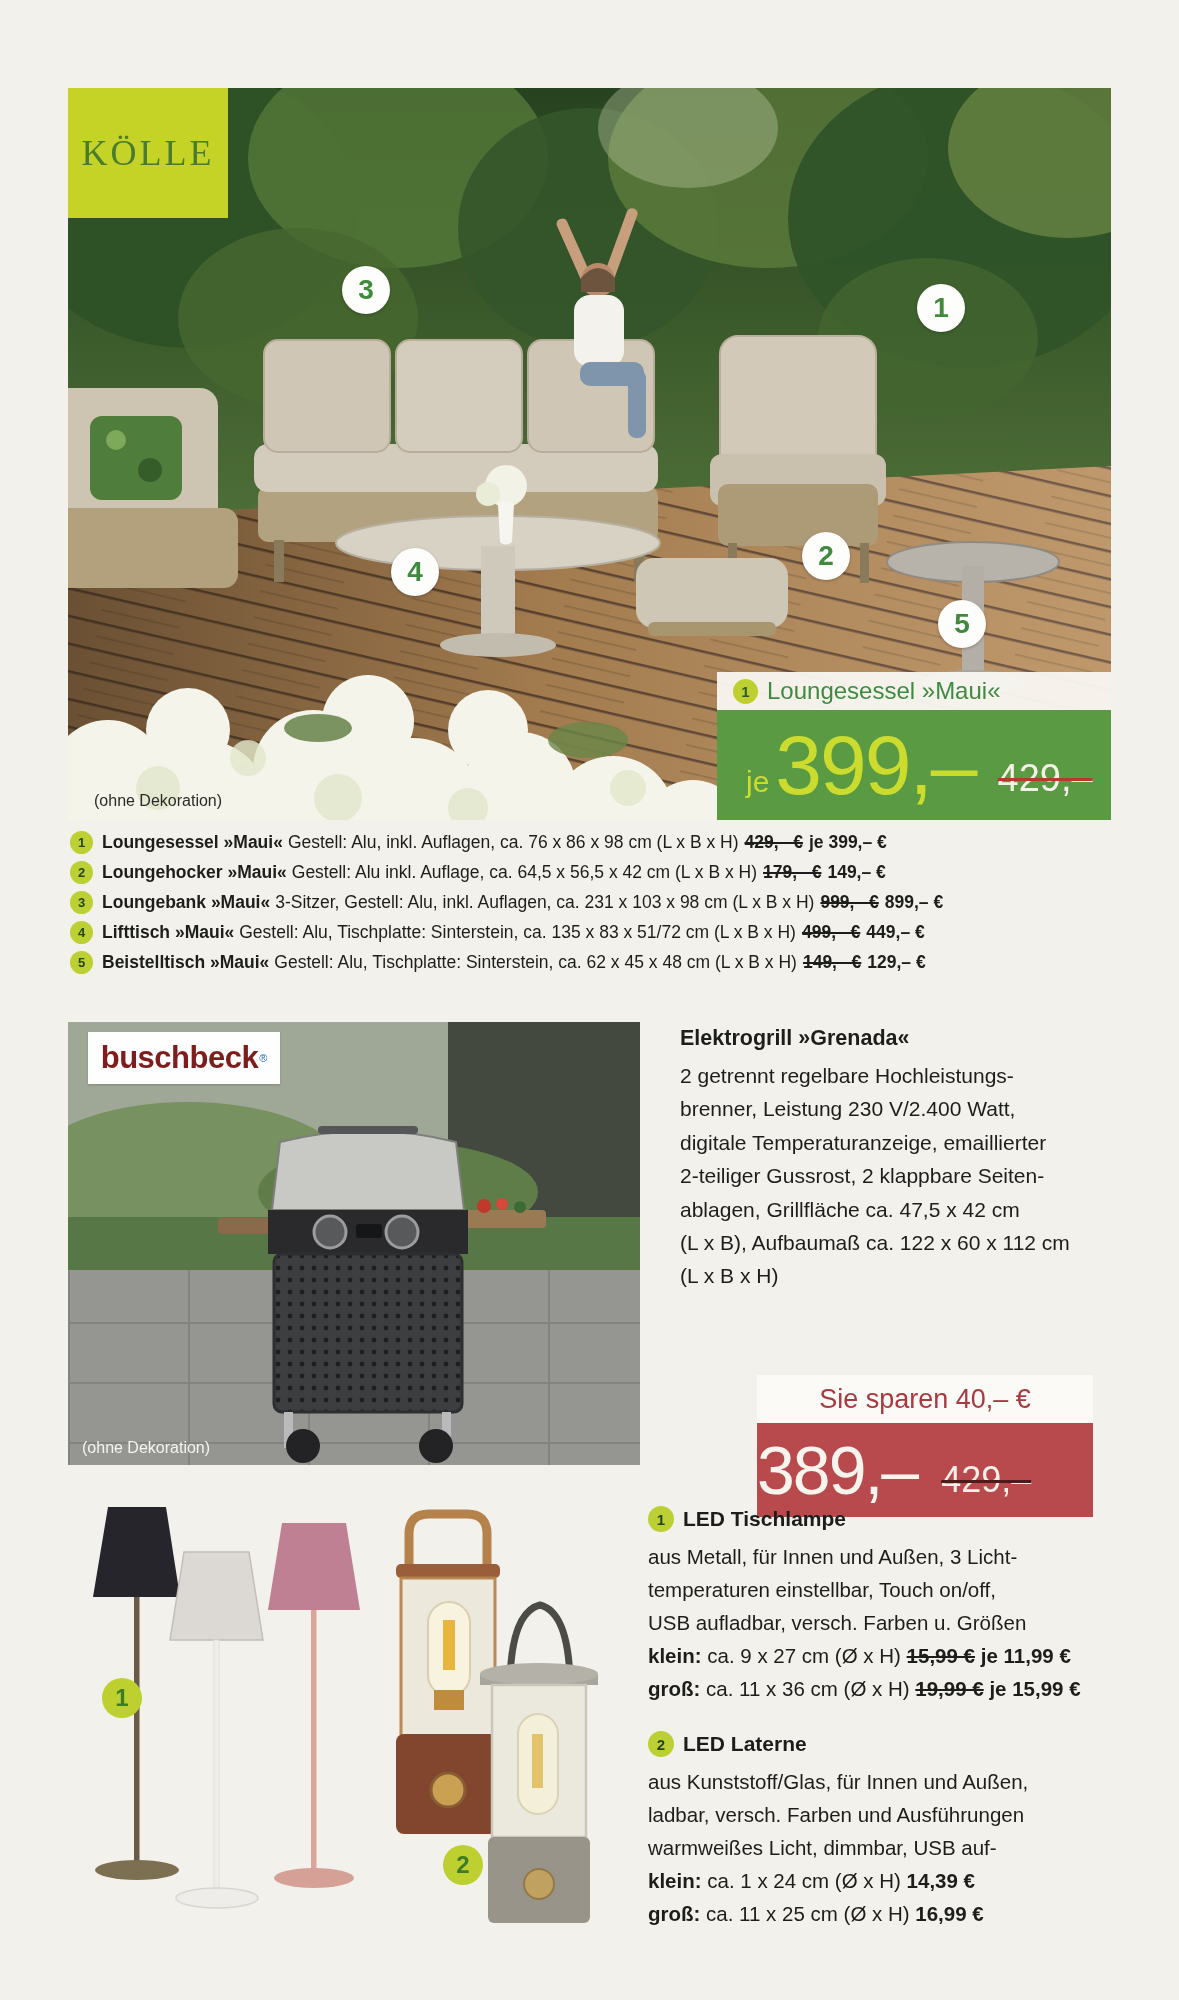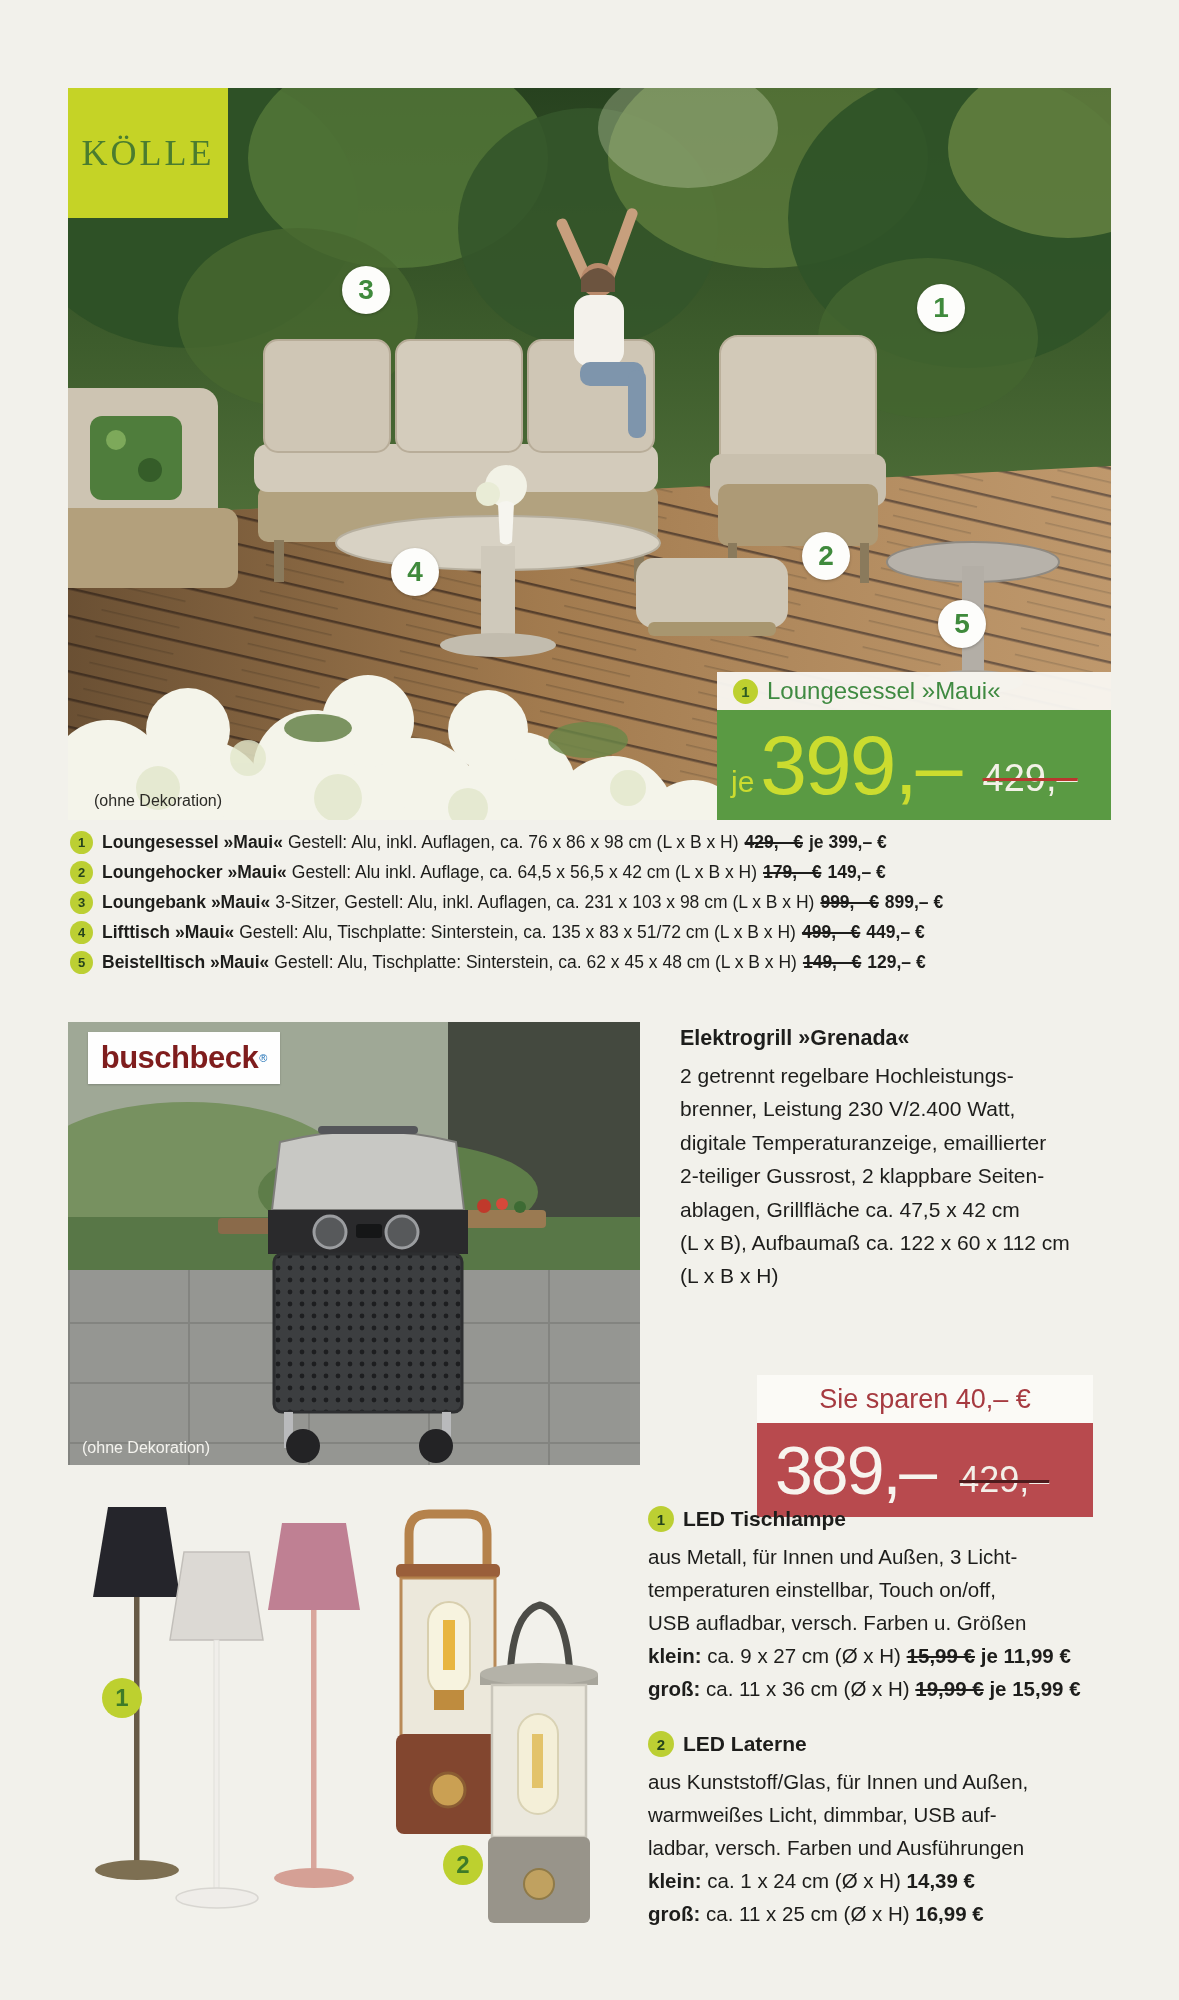--- a/index.html
+++ b/index.html
@@ -22,7 +22,7 @@
   .hero-price-label .mini-badge{width:25px;height:25px;border-radius:50%;background:#bdd02f;color:#2e5c22;
     font-size:15px;font-weight:700;display:flex;align-items:center;justify-content:center;}
   .hero-price-label .lbl{color:#3f8a41;font-size:24px;}
-  .hero-price-box{height:110px;background:#5a9a43;display:flex;align-items:center;padding-left:14px;}
+  .hero-price-box{height:110px;background:#5a9a43;display:flex;align-items:center;padding-left:29px;}
   .hero-price-box .je{color:#cbdc2f;font-size:30px;margin:34px 6px 0 0;}
   .hero-price-box .big{color:#cbdc2f;font-size:84px;font-weight:500;letter-spacing:-2px;line-height:1;}
   .hero-price-box .old{color:#f3f1e7;font-size:38px;margin:26px 0 0 22px;

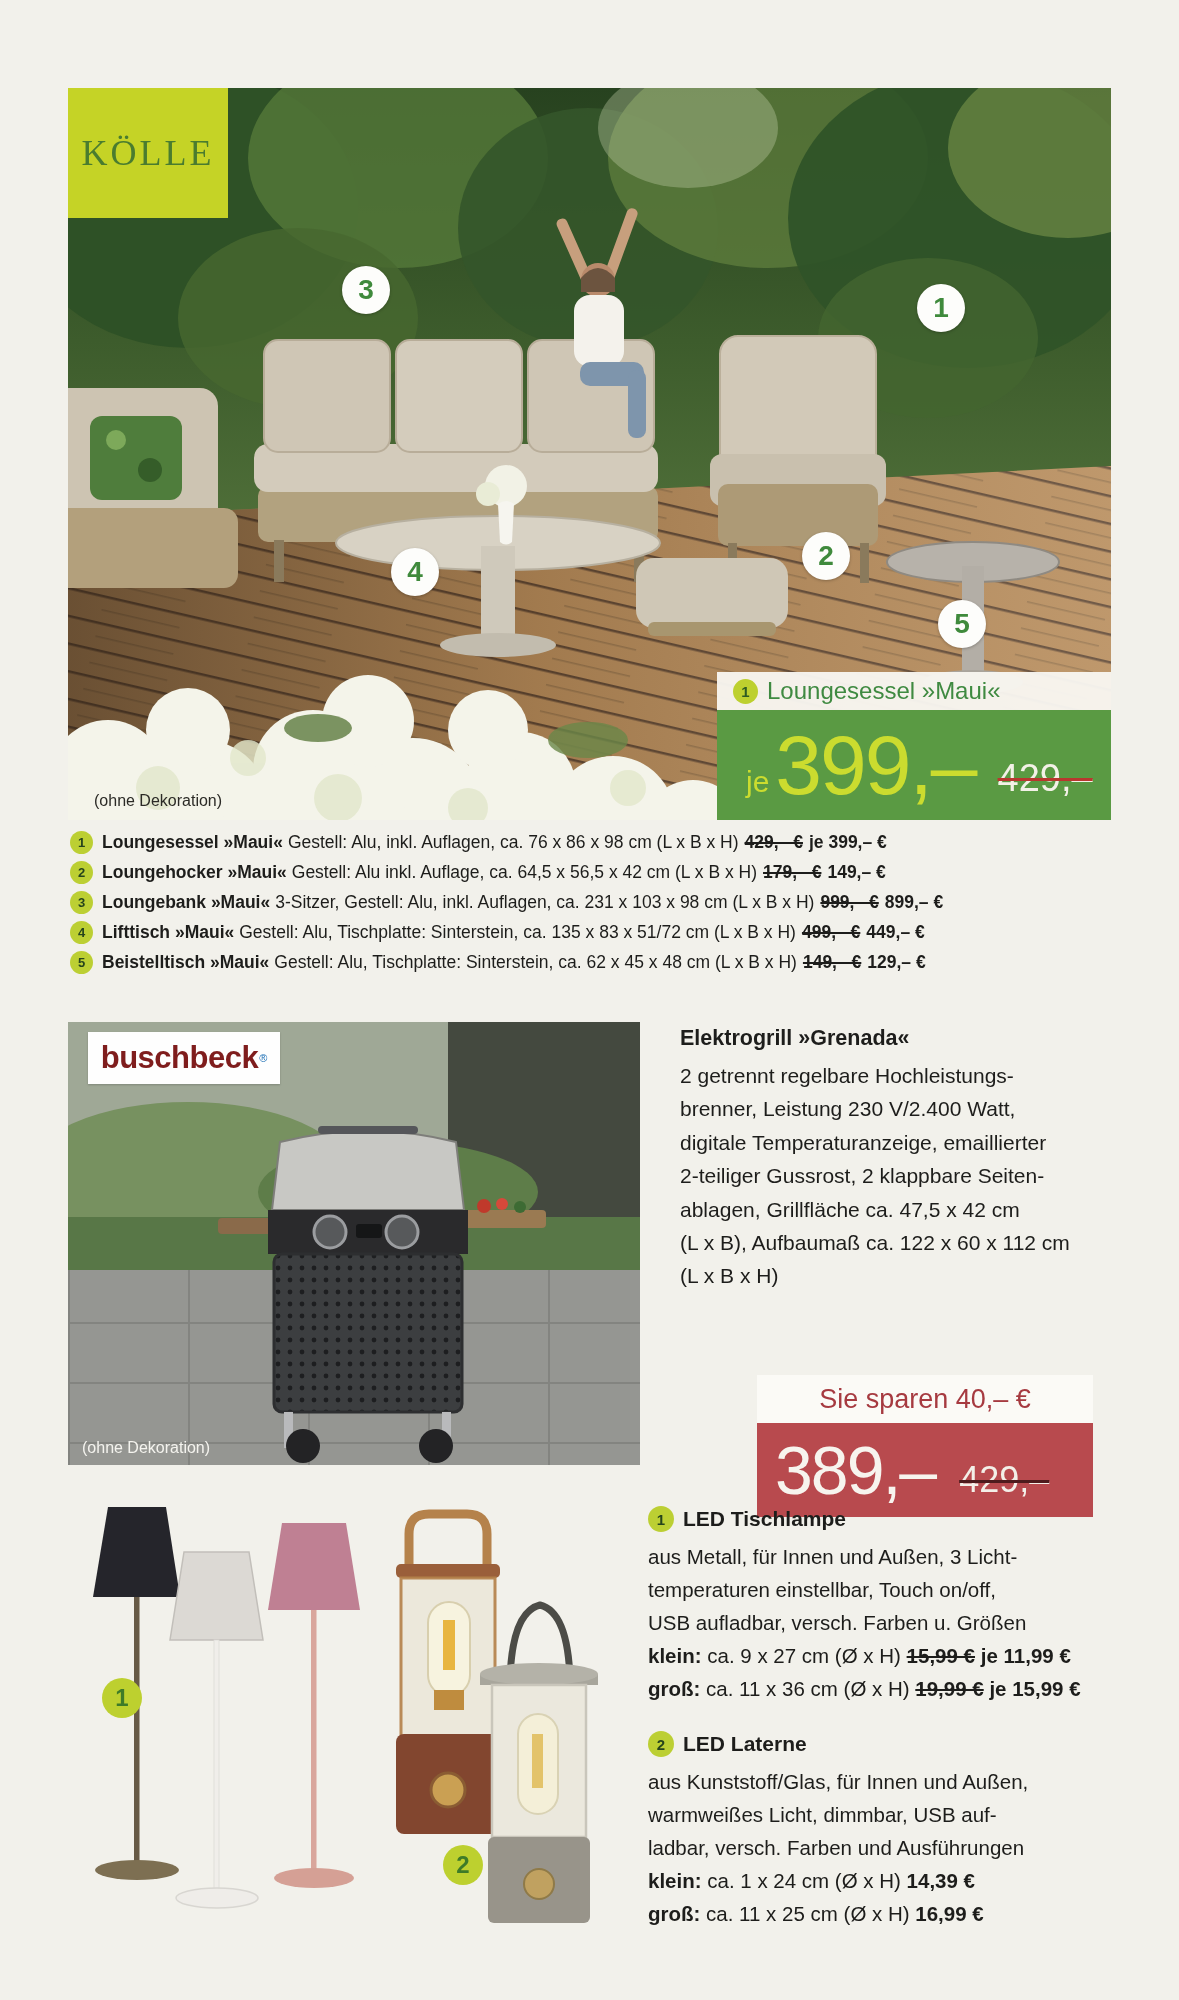--- a/index.html
+++ b/index.html
@@ -51,7 +51,7 @@
   .grill-line{font-size:21px;line-height:33.4px;}
   .savings{position:absolute;left:757px;top:1375px;width:336px;}
   .savings-label{height:48px;background:#fbfaf6;color:#a63a40;font-size:27px;display:flex;align-items:center;justify-content:center;}
-  .savings-box{height:94px;background:#b84a4e;display:flex;align-items:center;padding-left:18px;}
+  .savings-box{height:94px;background:#b84a4e;display:flex;align-items:center;}
   .savings-box .big{color:#f7f4ee;font-size:68px;font-weight:500;letter-spacing:-2px;line-height:1;}
   .savings-box .old{color:#f3efe8;font-size:36px;margin:20px 0 0 24px;
     text-decoration:line-through;text-decoration-color:#4e1b1d;text-decoration-thickness:3px;}

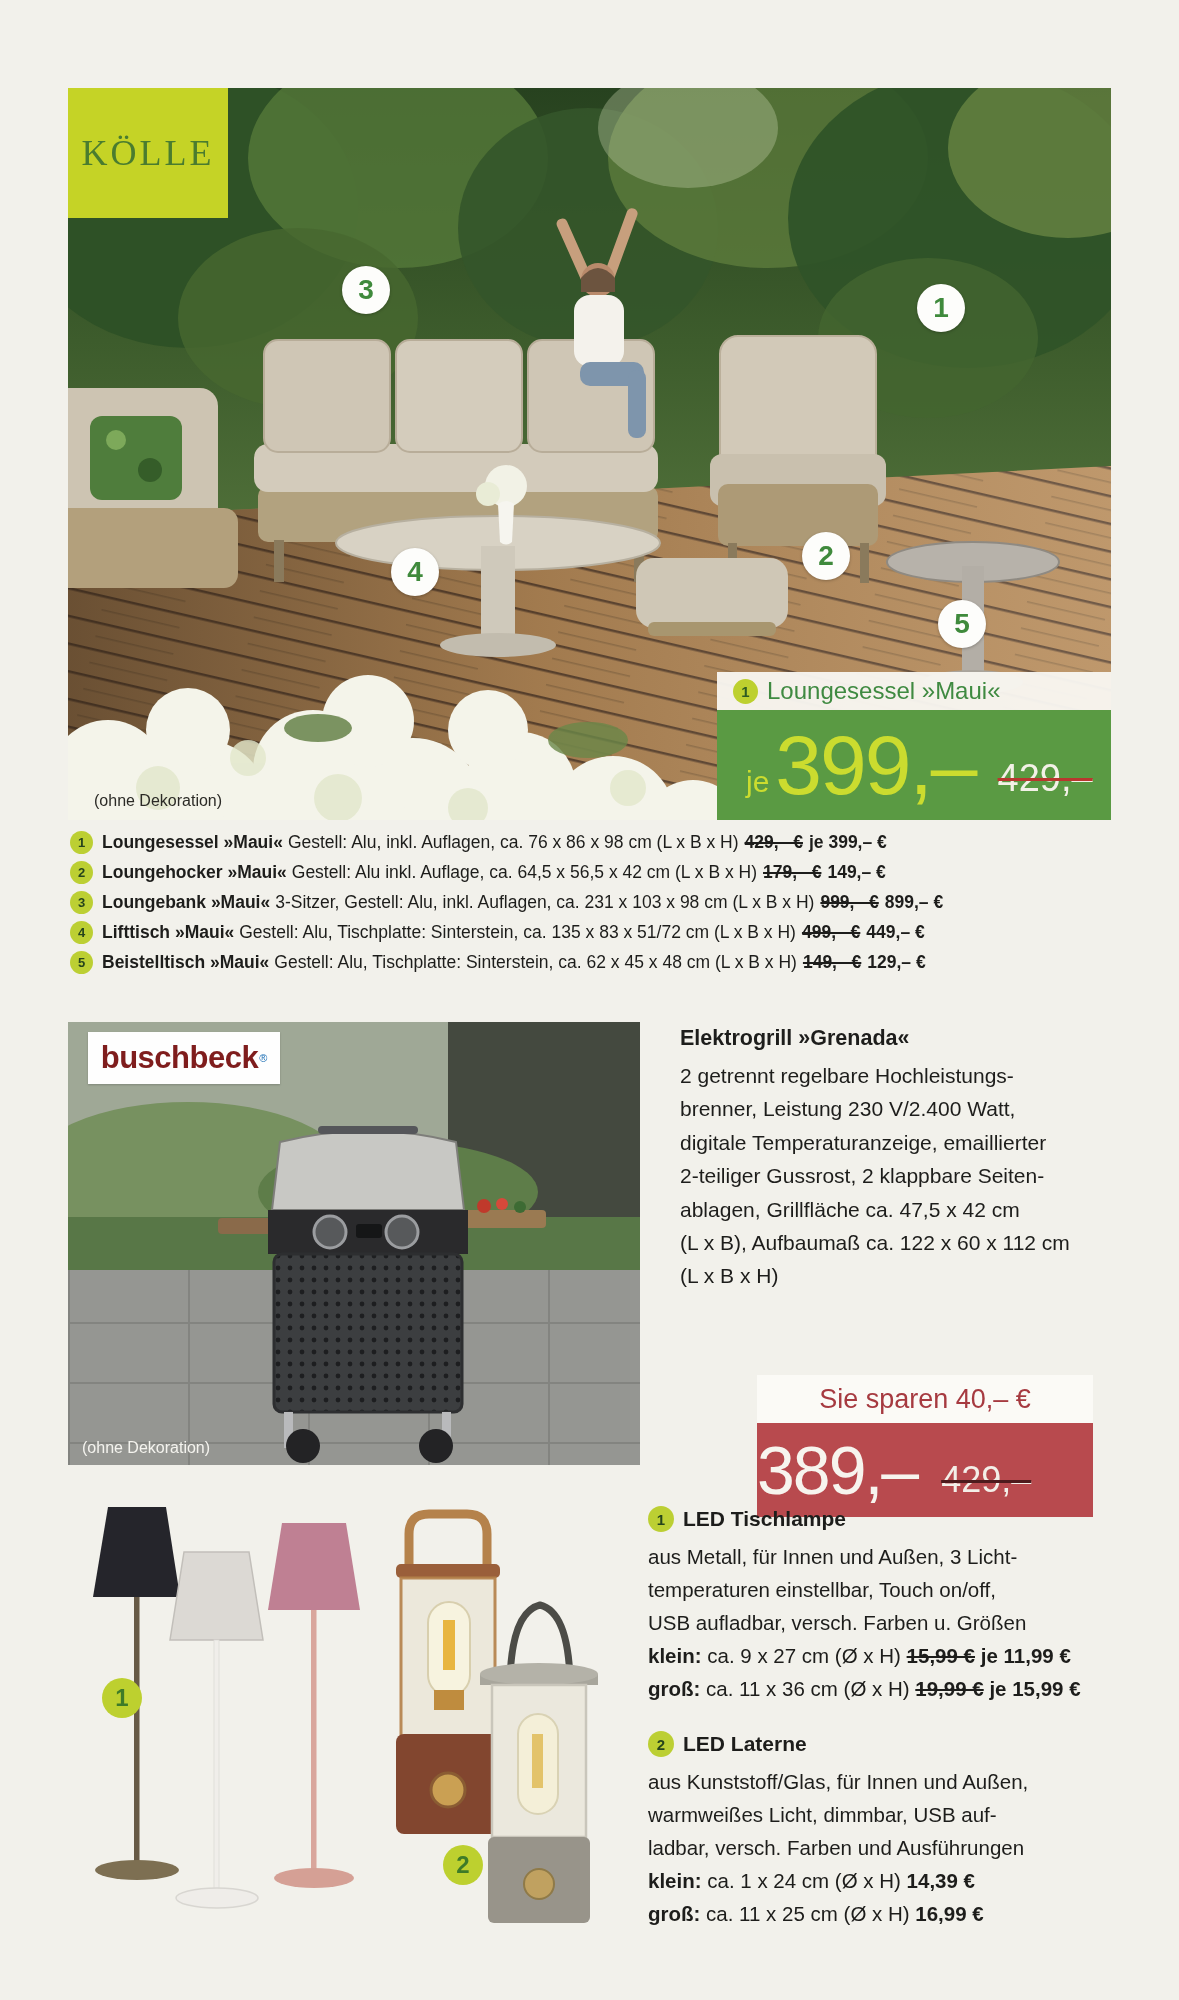--- a/index.html
+++ b/index.html
@@ -390,8 +390,8 @@
         <span class="lamp-title">LED Laterne</span>
       </div>
       <div class="lamp-line">aus Kunststoff/Glas, für Innen und Außen,</div>
+      <div class="lamp-line">ladbar, versch. Farben und Ausführungen</div>
       <div class="lamp-line">warmweißes Licht, dimmbar, USB auf-</div>
-      <div class="lamp-line">ladbar, versch. Farben und Ausführungen</div>
       <div class="lamp-price-row">
         <b>klein:</b>
         <span>ca. 1 x 24 cm (Ø x H)</span>

